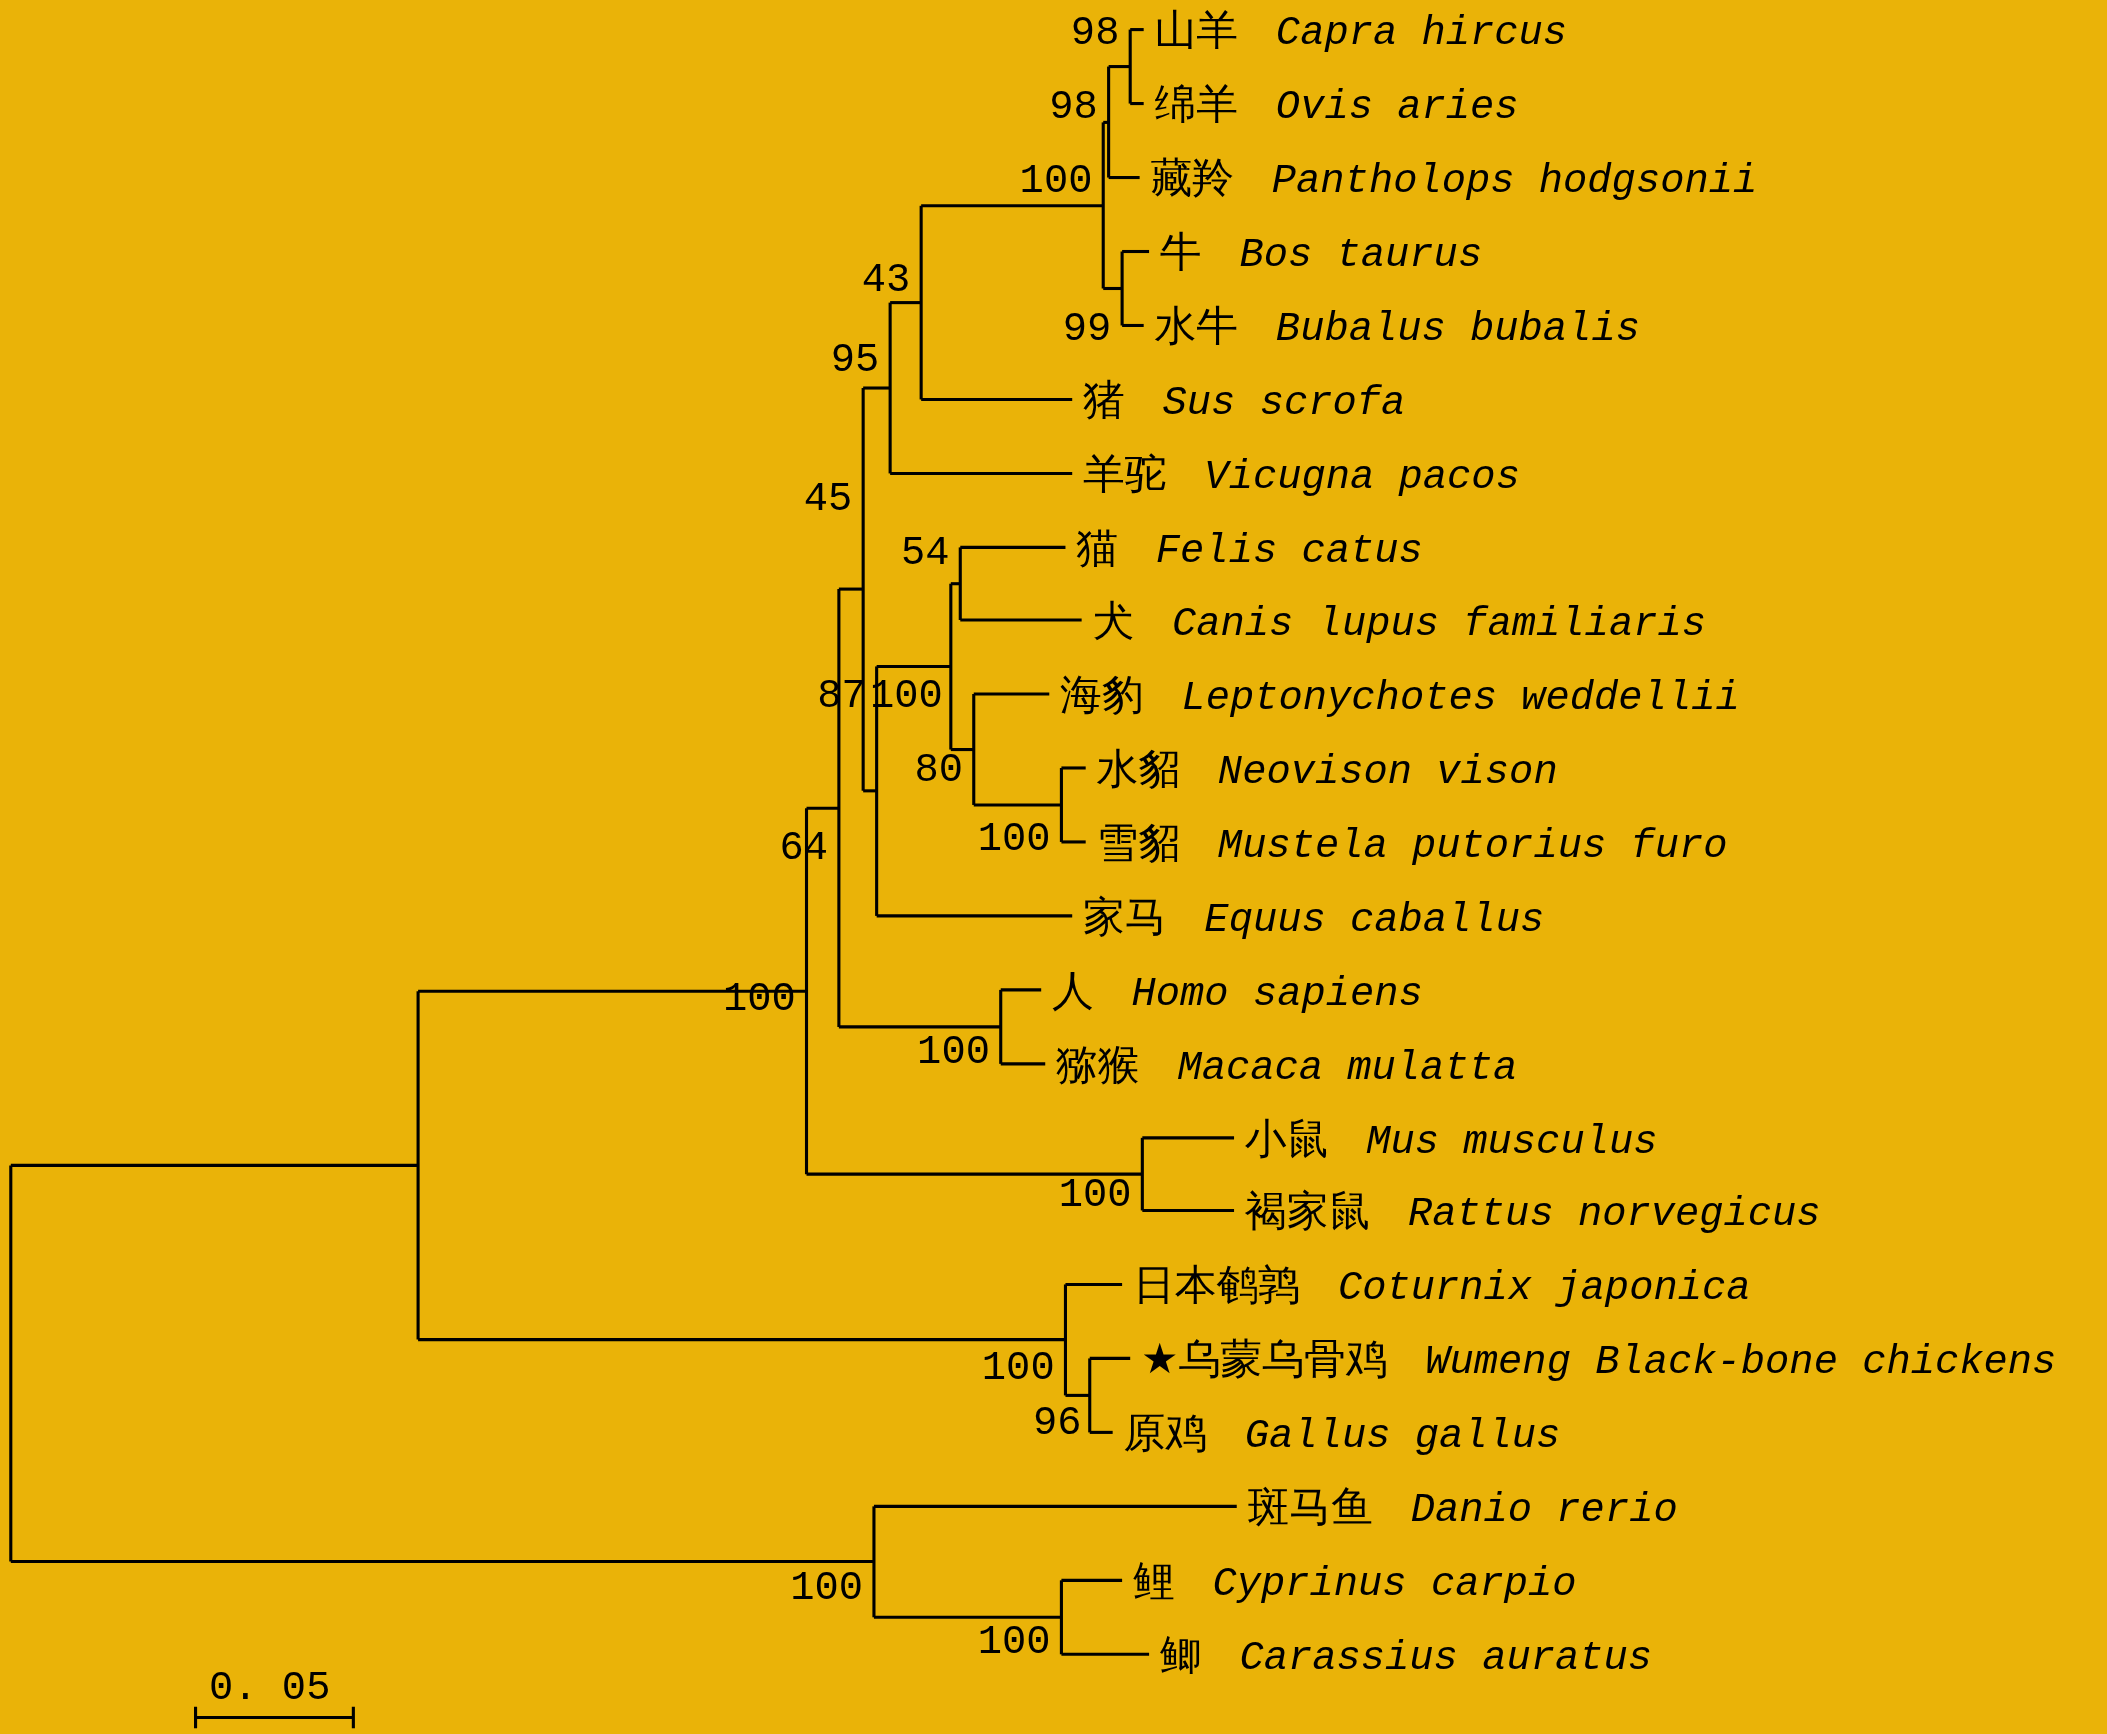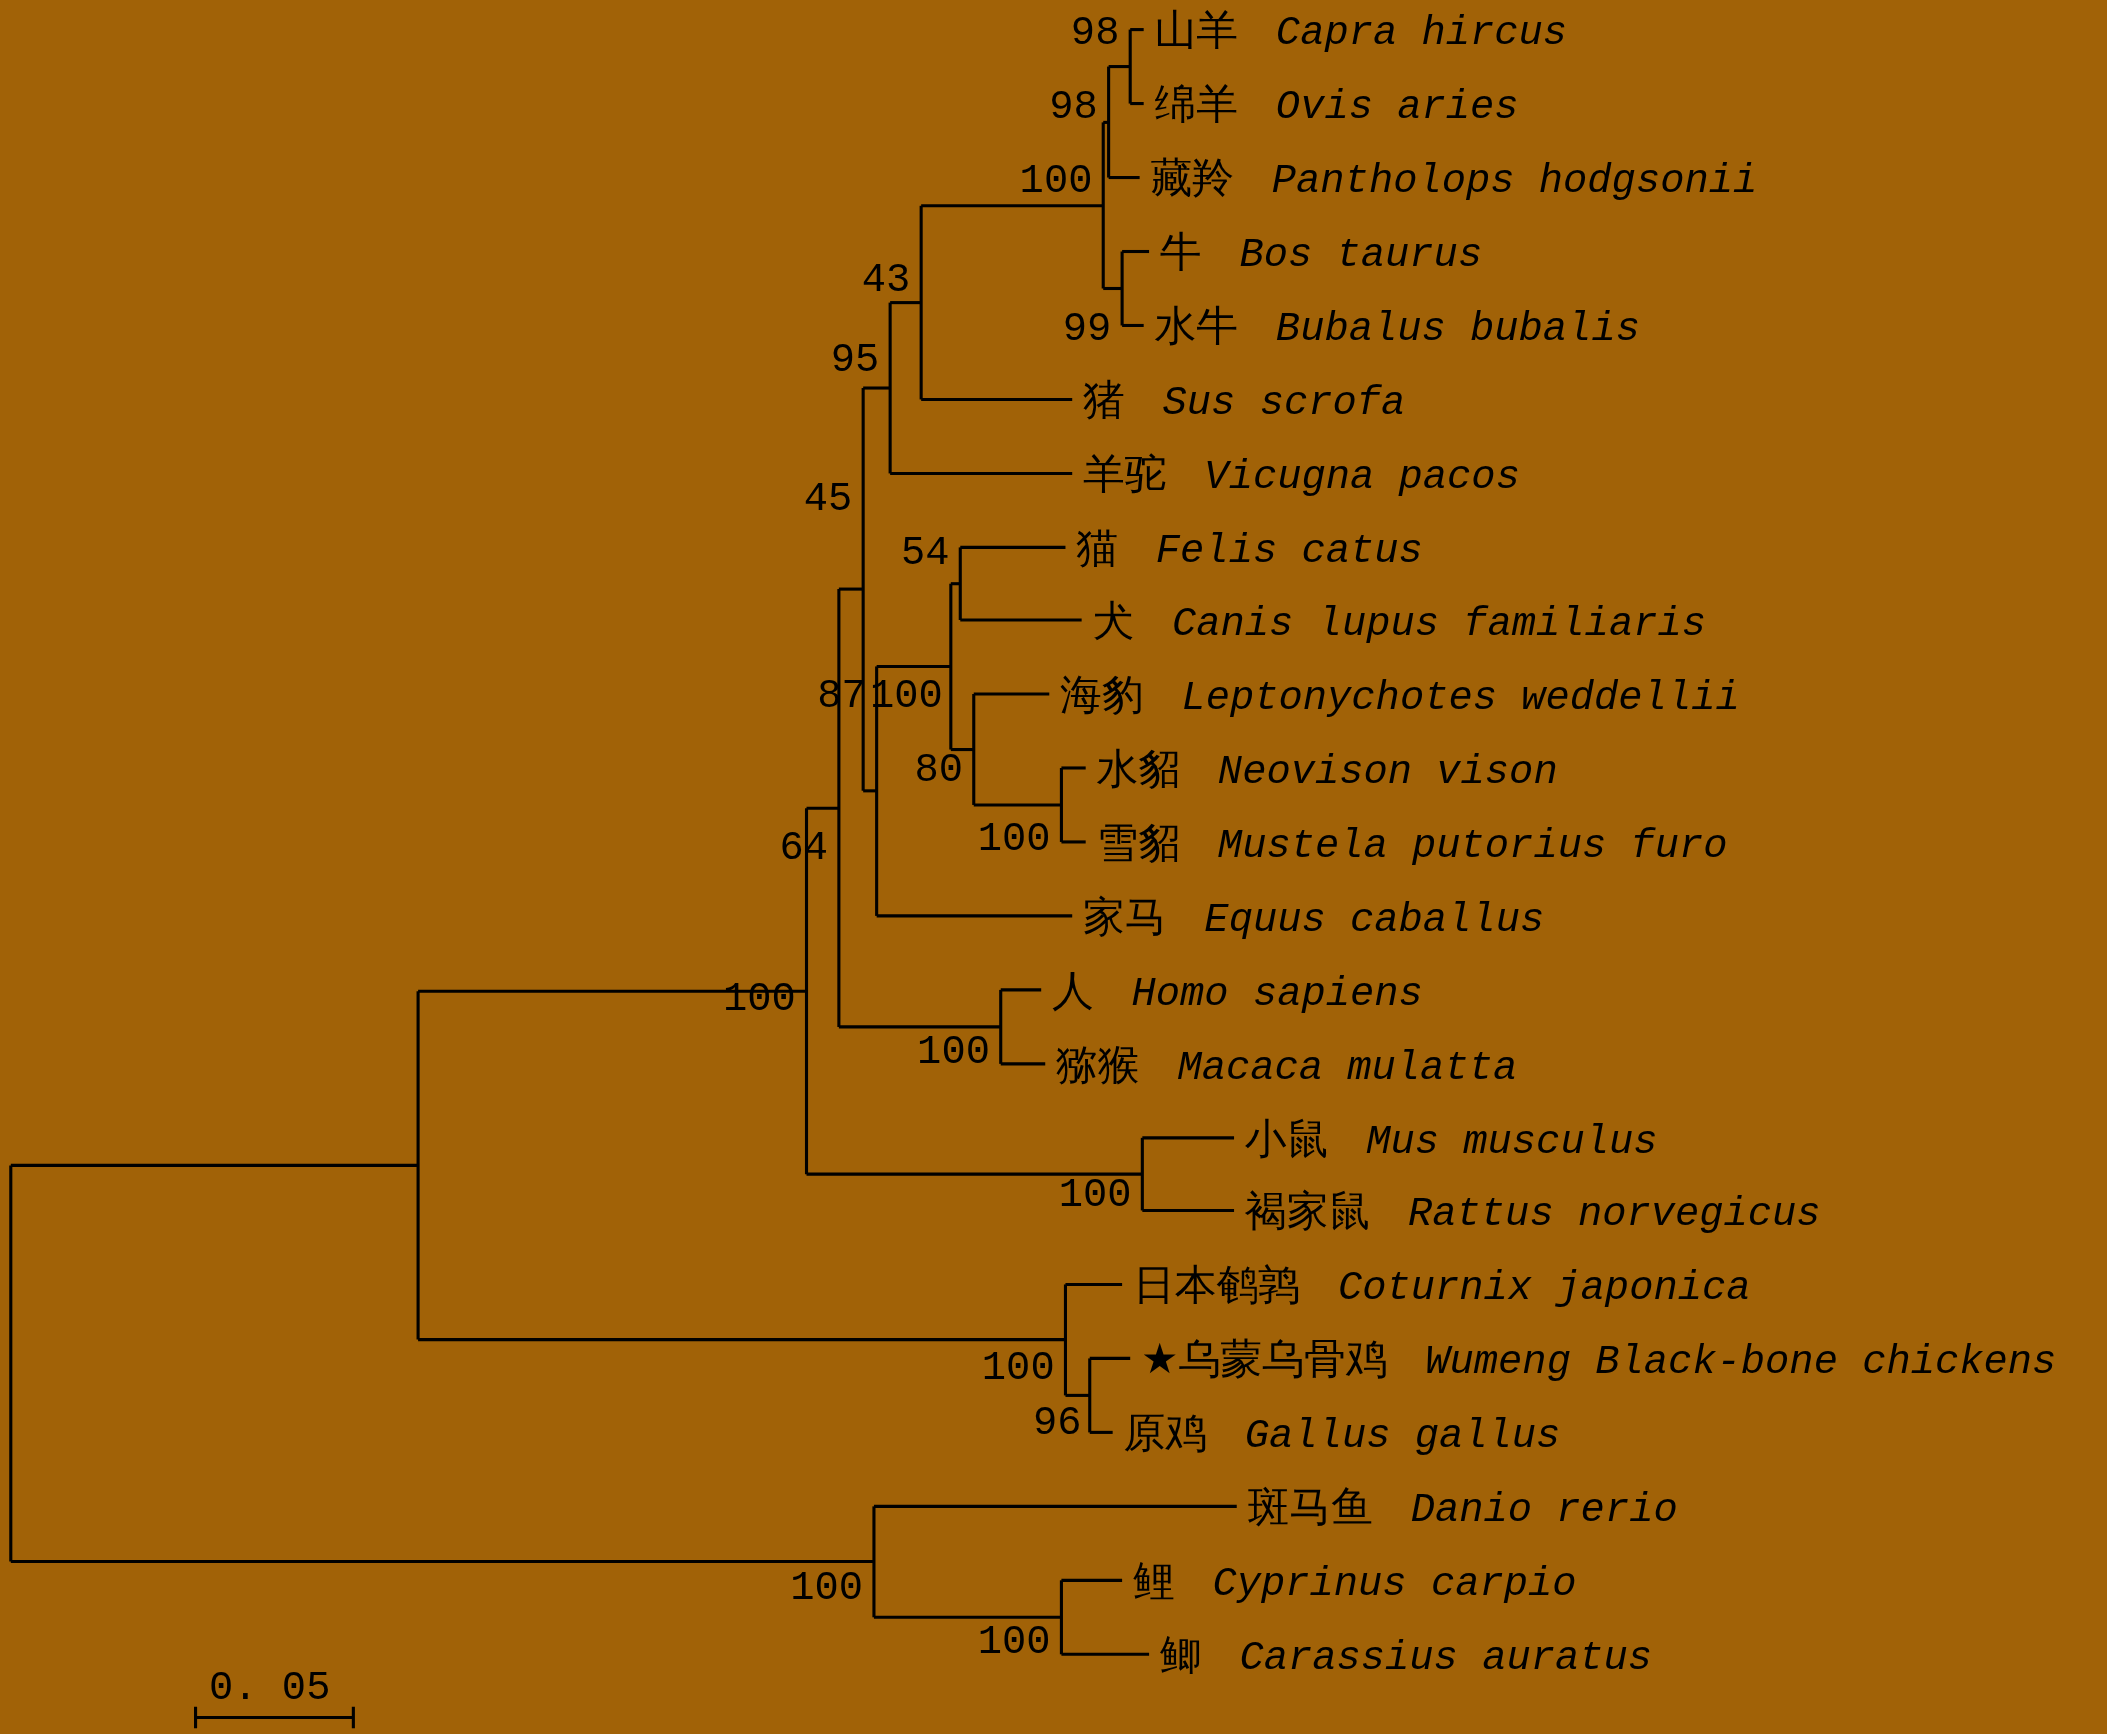--- a/index.html
+++ b/index.html
@@ -3,7 +3,7 @@
 <meta charset="utf-8">
 <style>
   html,body{margin:0;padding:0;background:#ffffff;}
-  .figure-wrap{width:2108px;height:1735px;background:#a16207;overflow:hidden;}
+  .figure-wrap{width:2108px;height:1735px;background:#eab308;overflow:hidden;}
   svg{display:block;width:2108px;height:1735px;}
   line{stroke:#000000;stroke-width:2.3;stroke-linecap:butt;}
   text{fill:#000000;}

